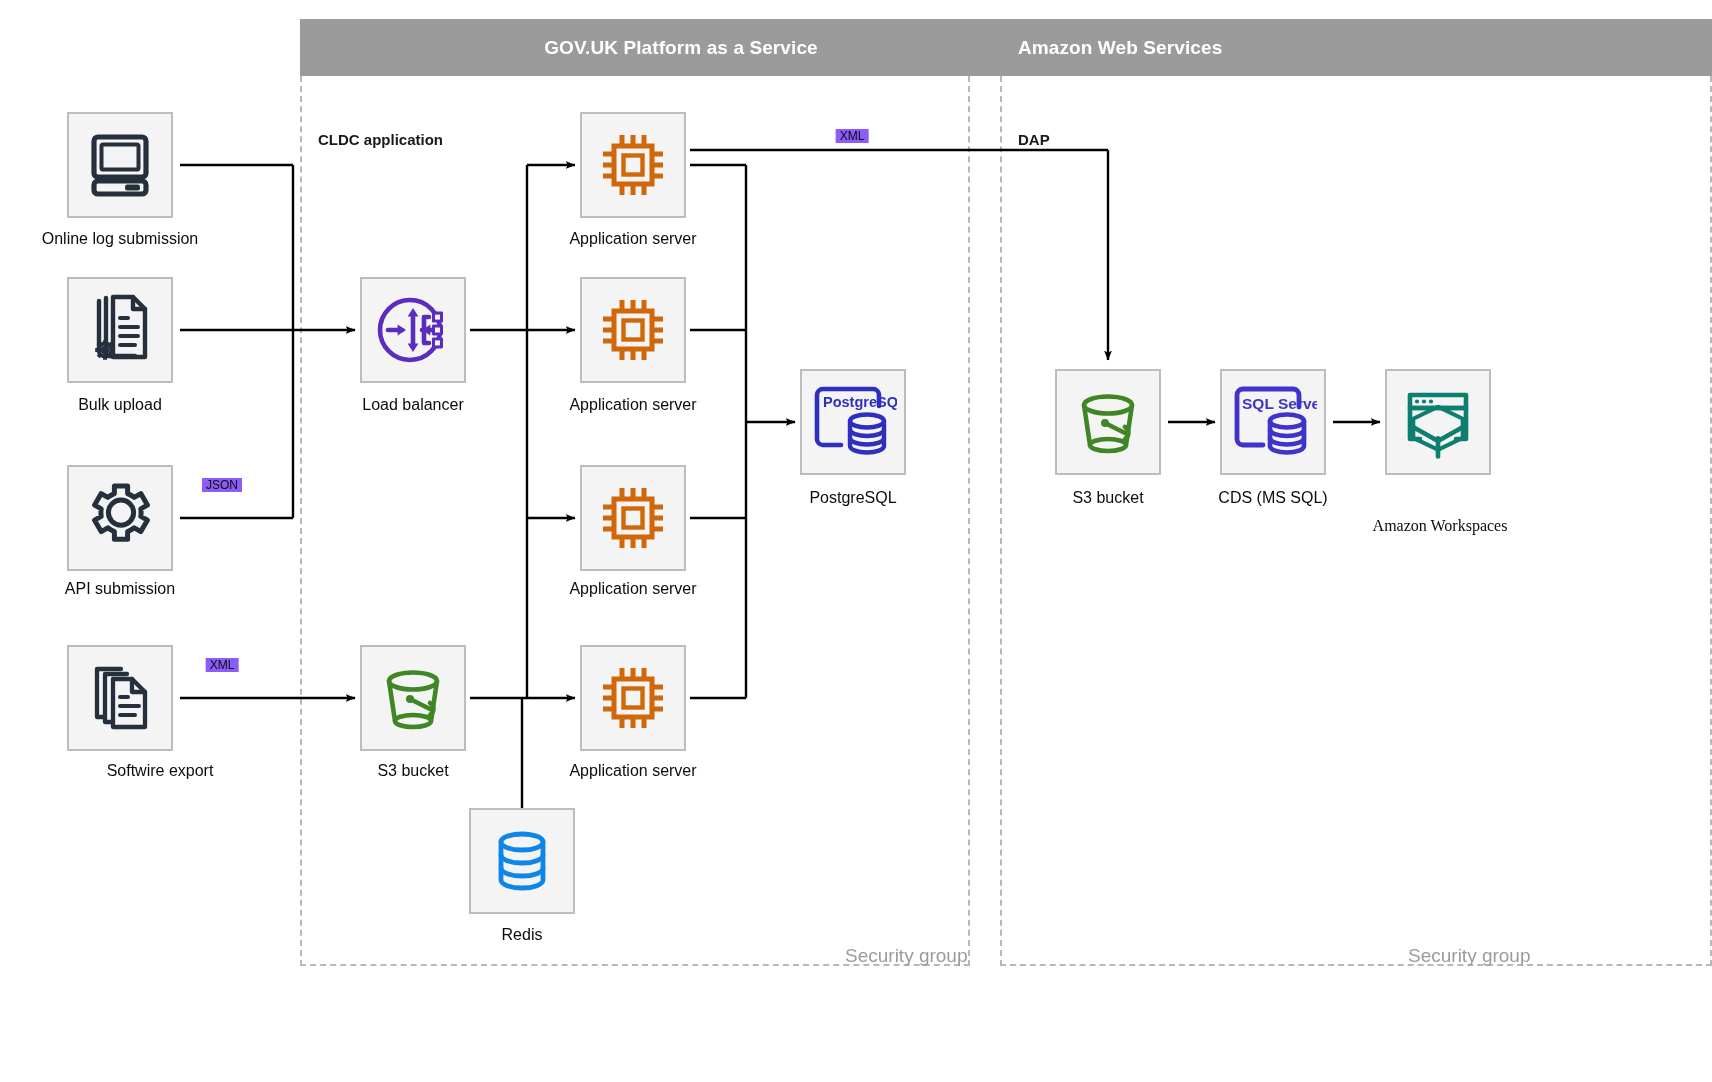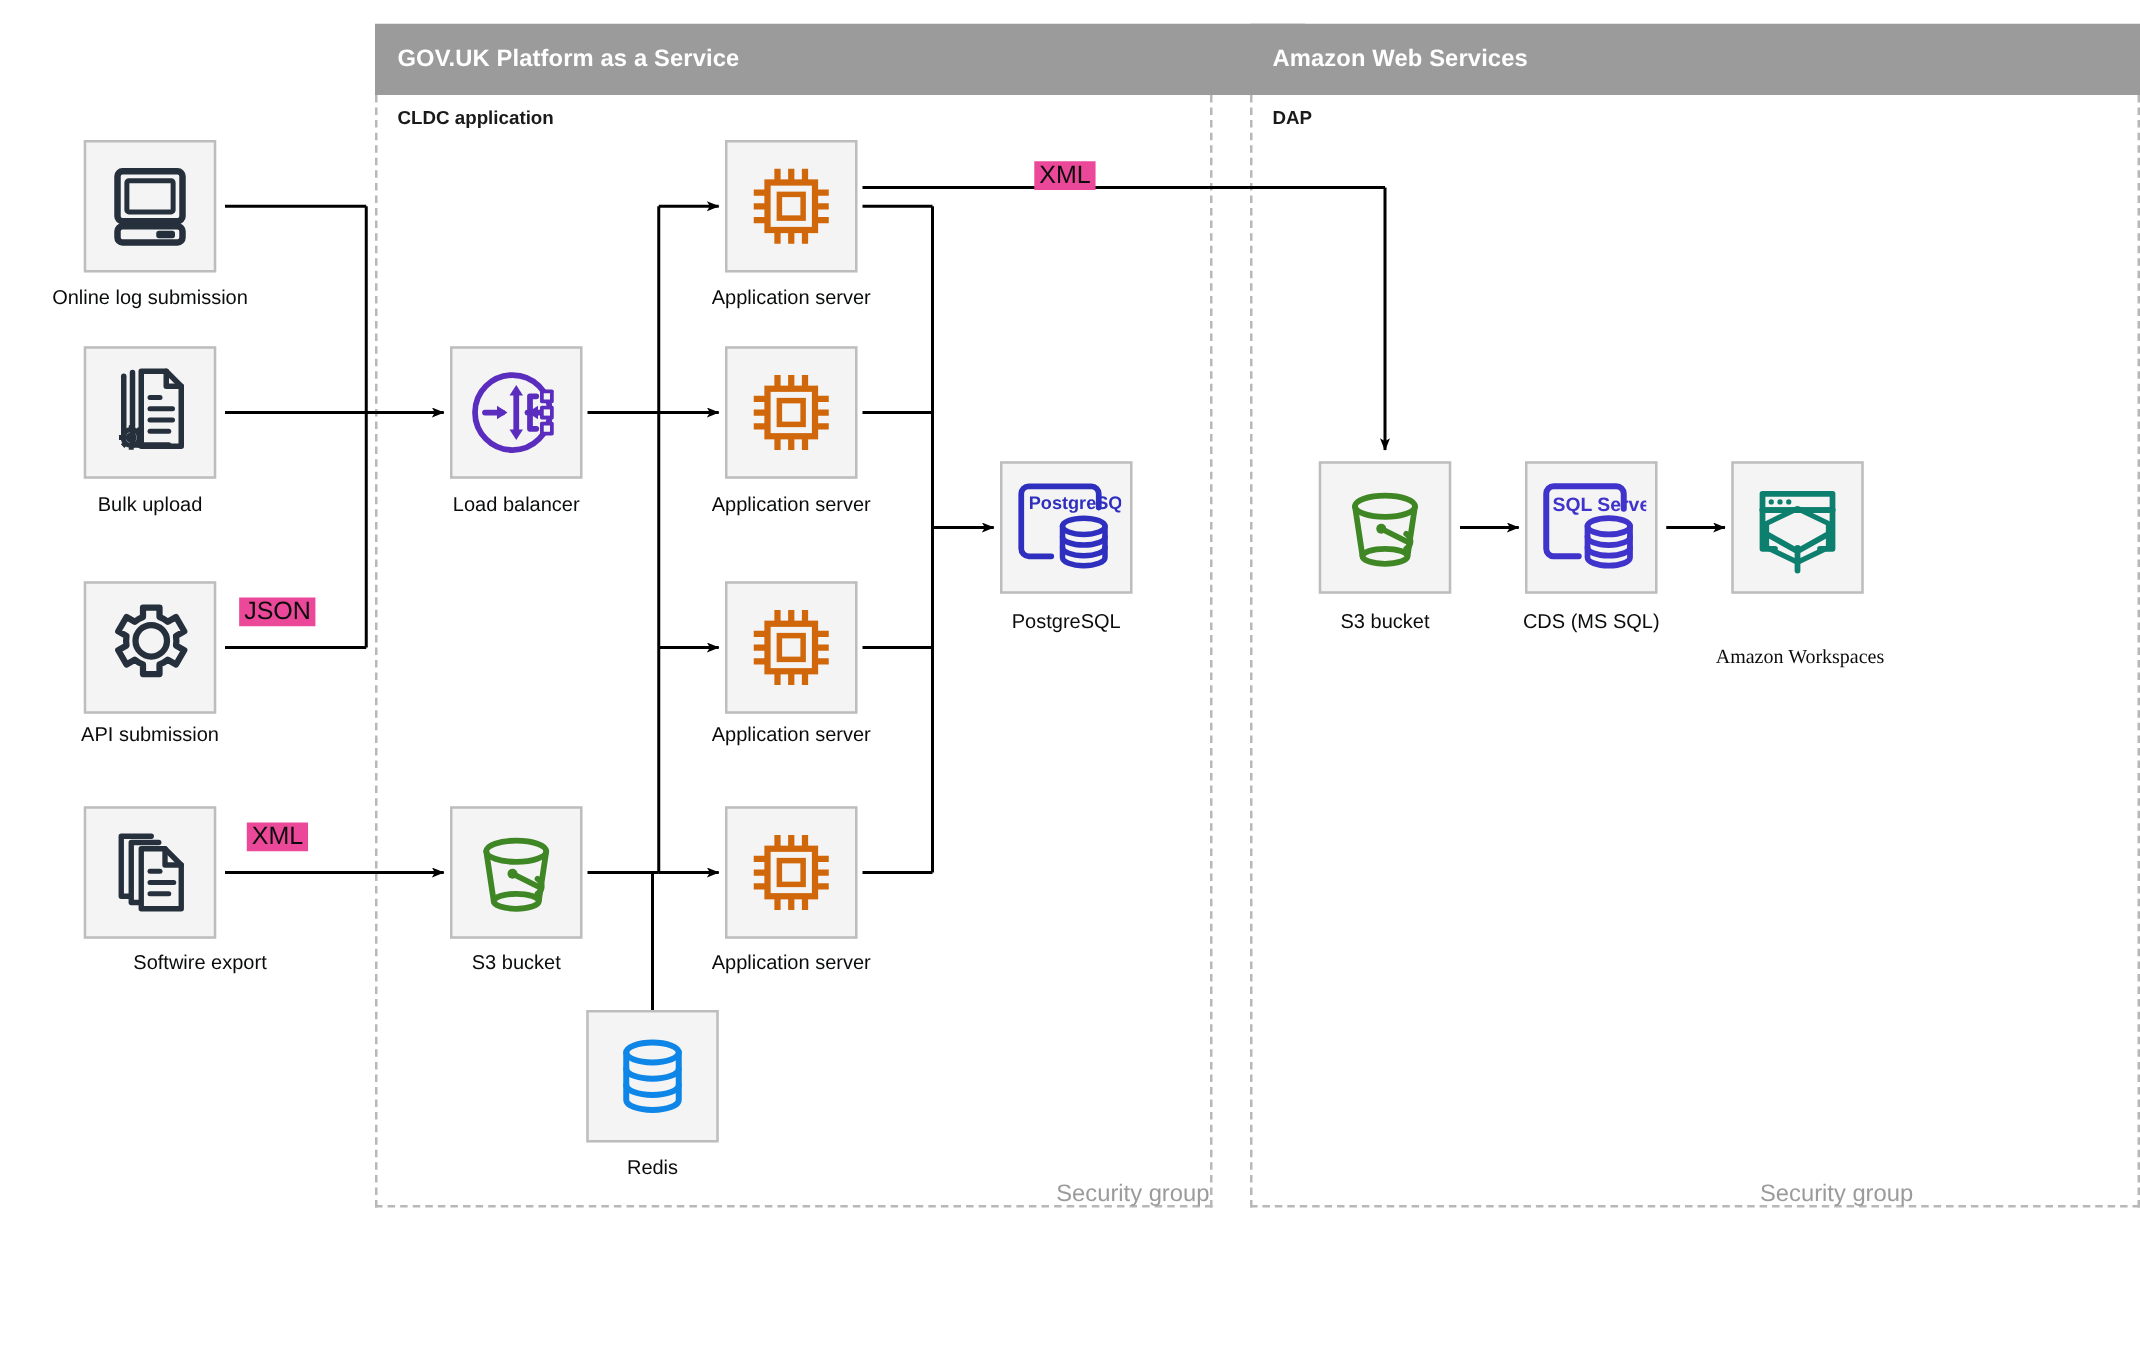--- a/index.html
+++ b/index.html
@@ -94,7 +94,7 @@
 
 <div id="canvas">
 
-  <div class="group-header" style="left:300px; top:19px; width:744px; height:57px;">
+  <div class="group-header" style="left:300px; top:19px; width:744px; height:57px;justify-content:center;">
     <span>GOV.UK Platform as a Service</span>
   </div>
   <div class="group-dashed" style="left:300px; top:76px; width:670px; height:890px;"></div>

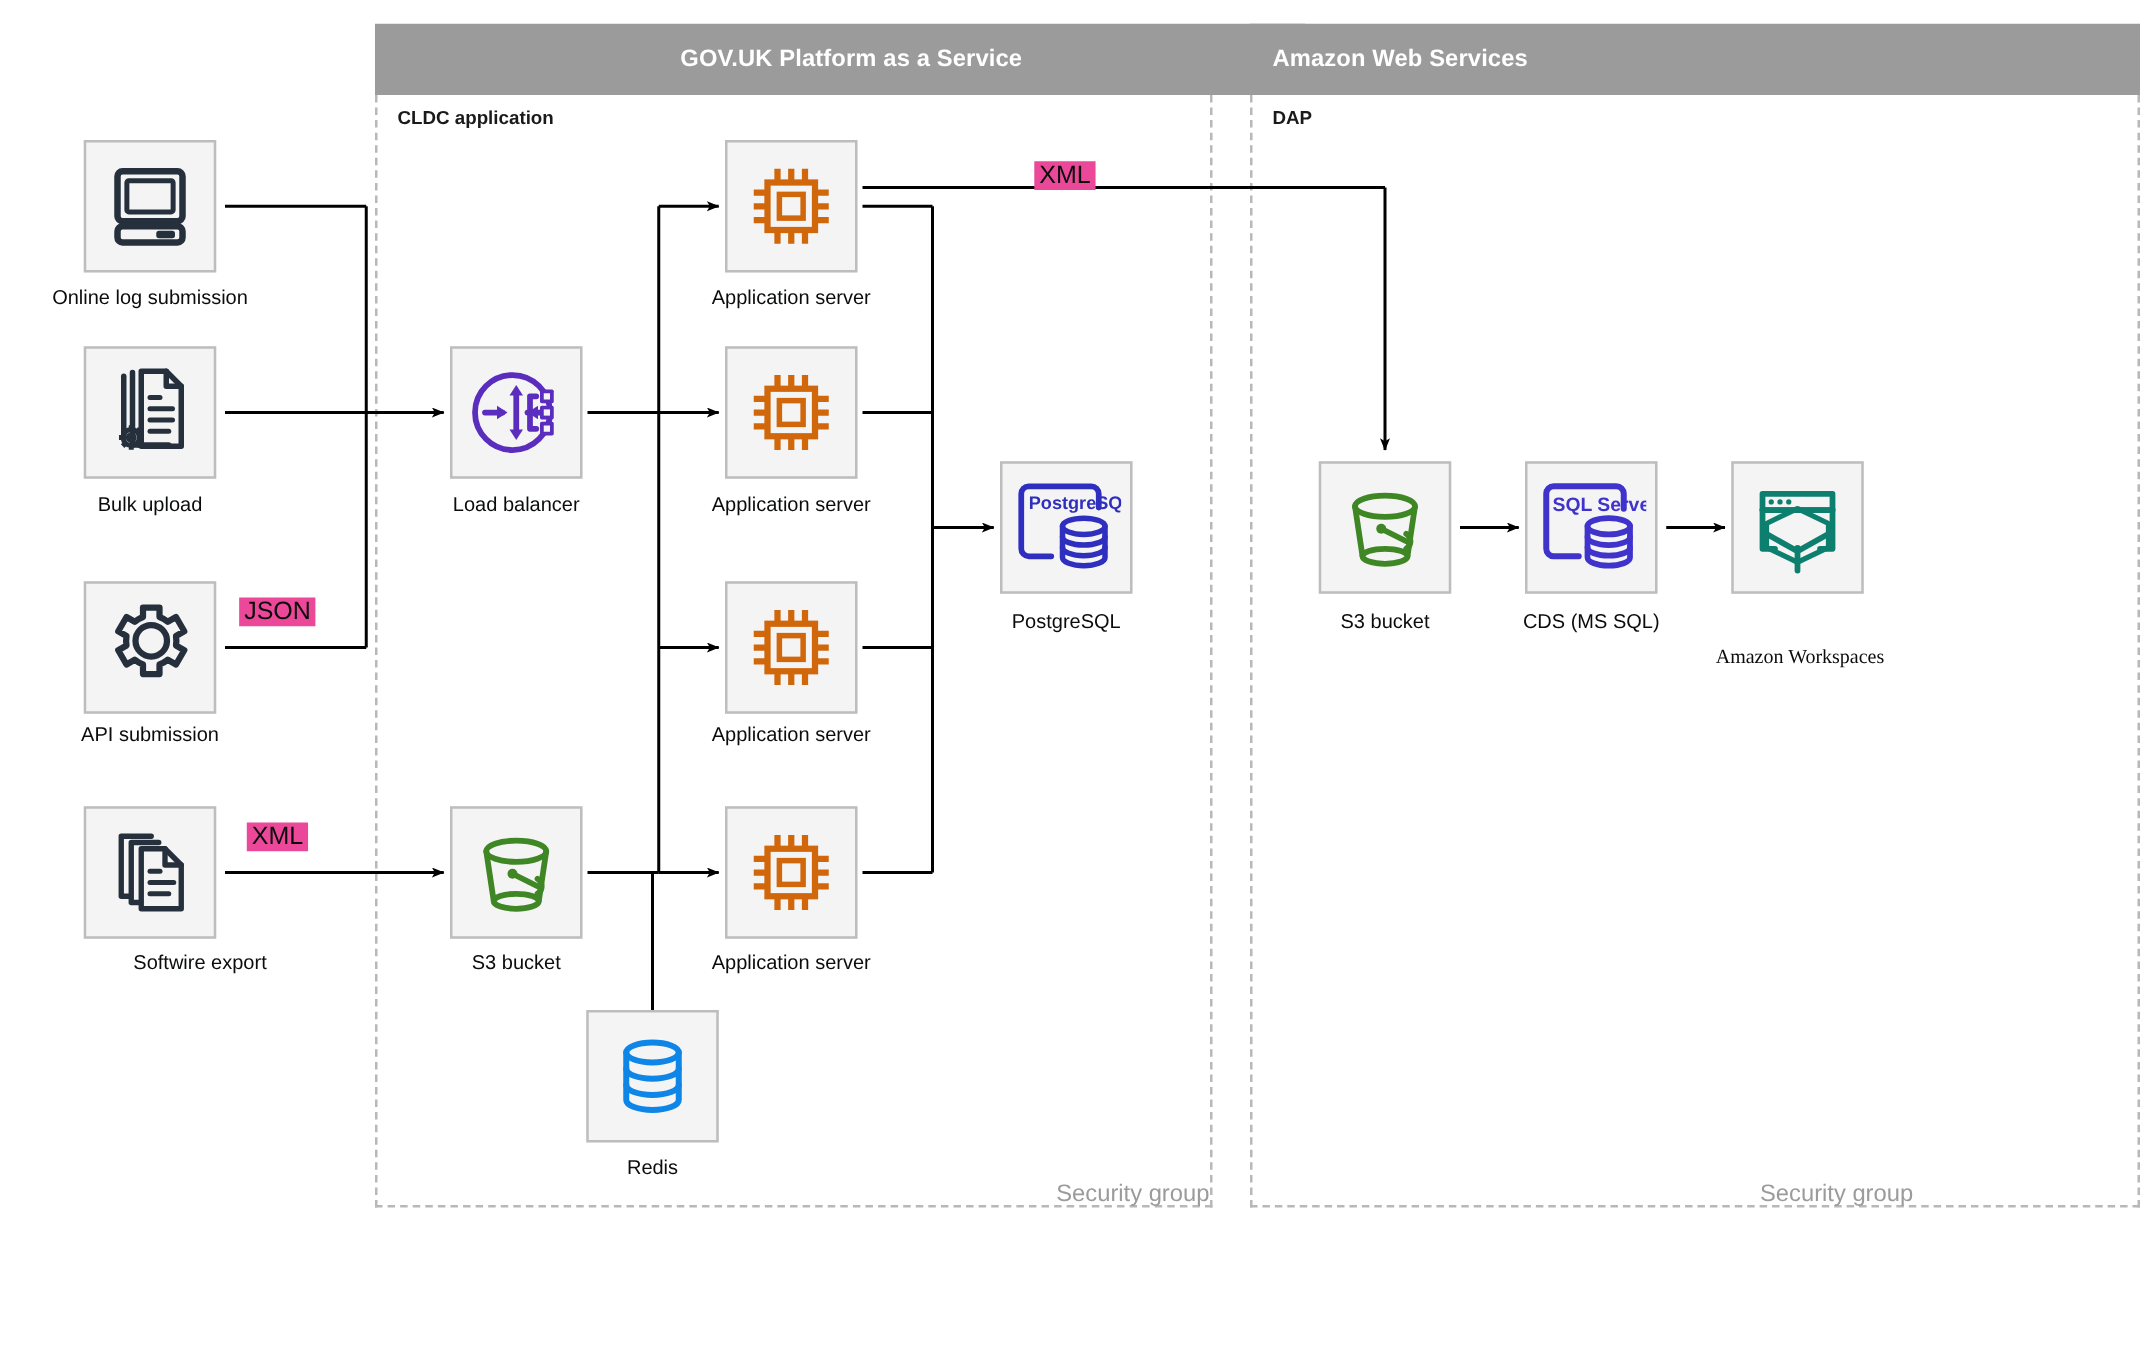--- a/index.html
+++ b/index.html
@@ -40,6 +40,7 @@
     font-size: 15px;
     font-weight: bold;
     color: #1a1a1a;
+    margin-top: 45px;
   }
   .security-label {
     position: absolute;

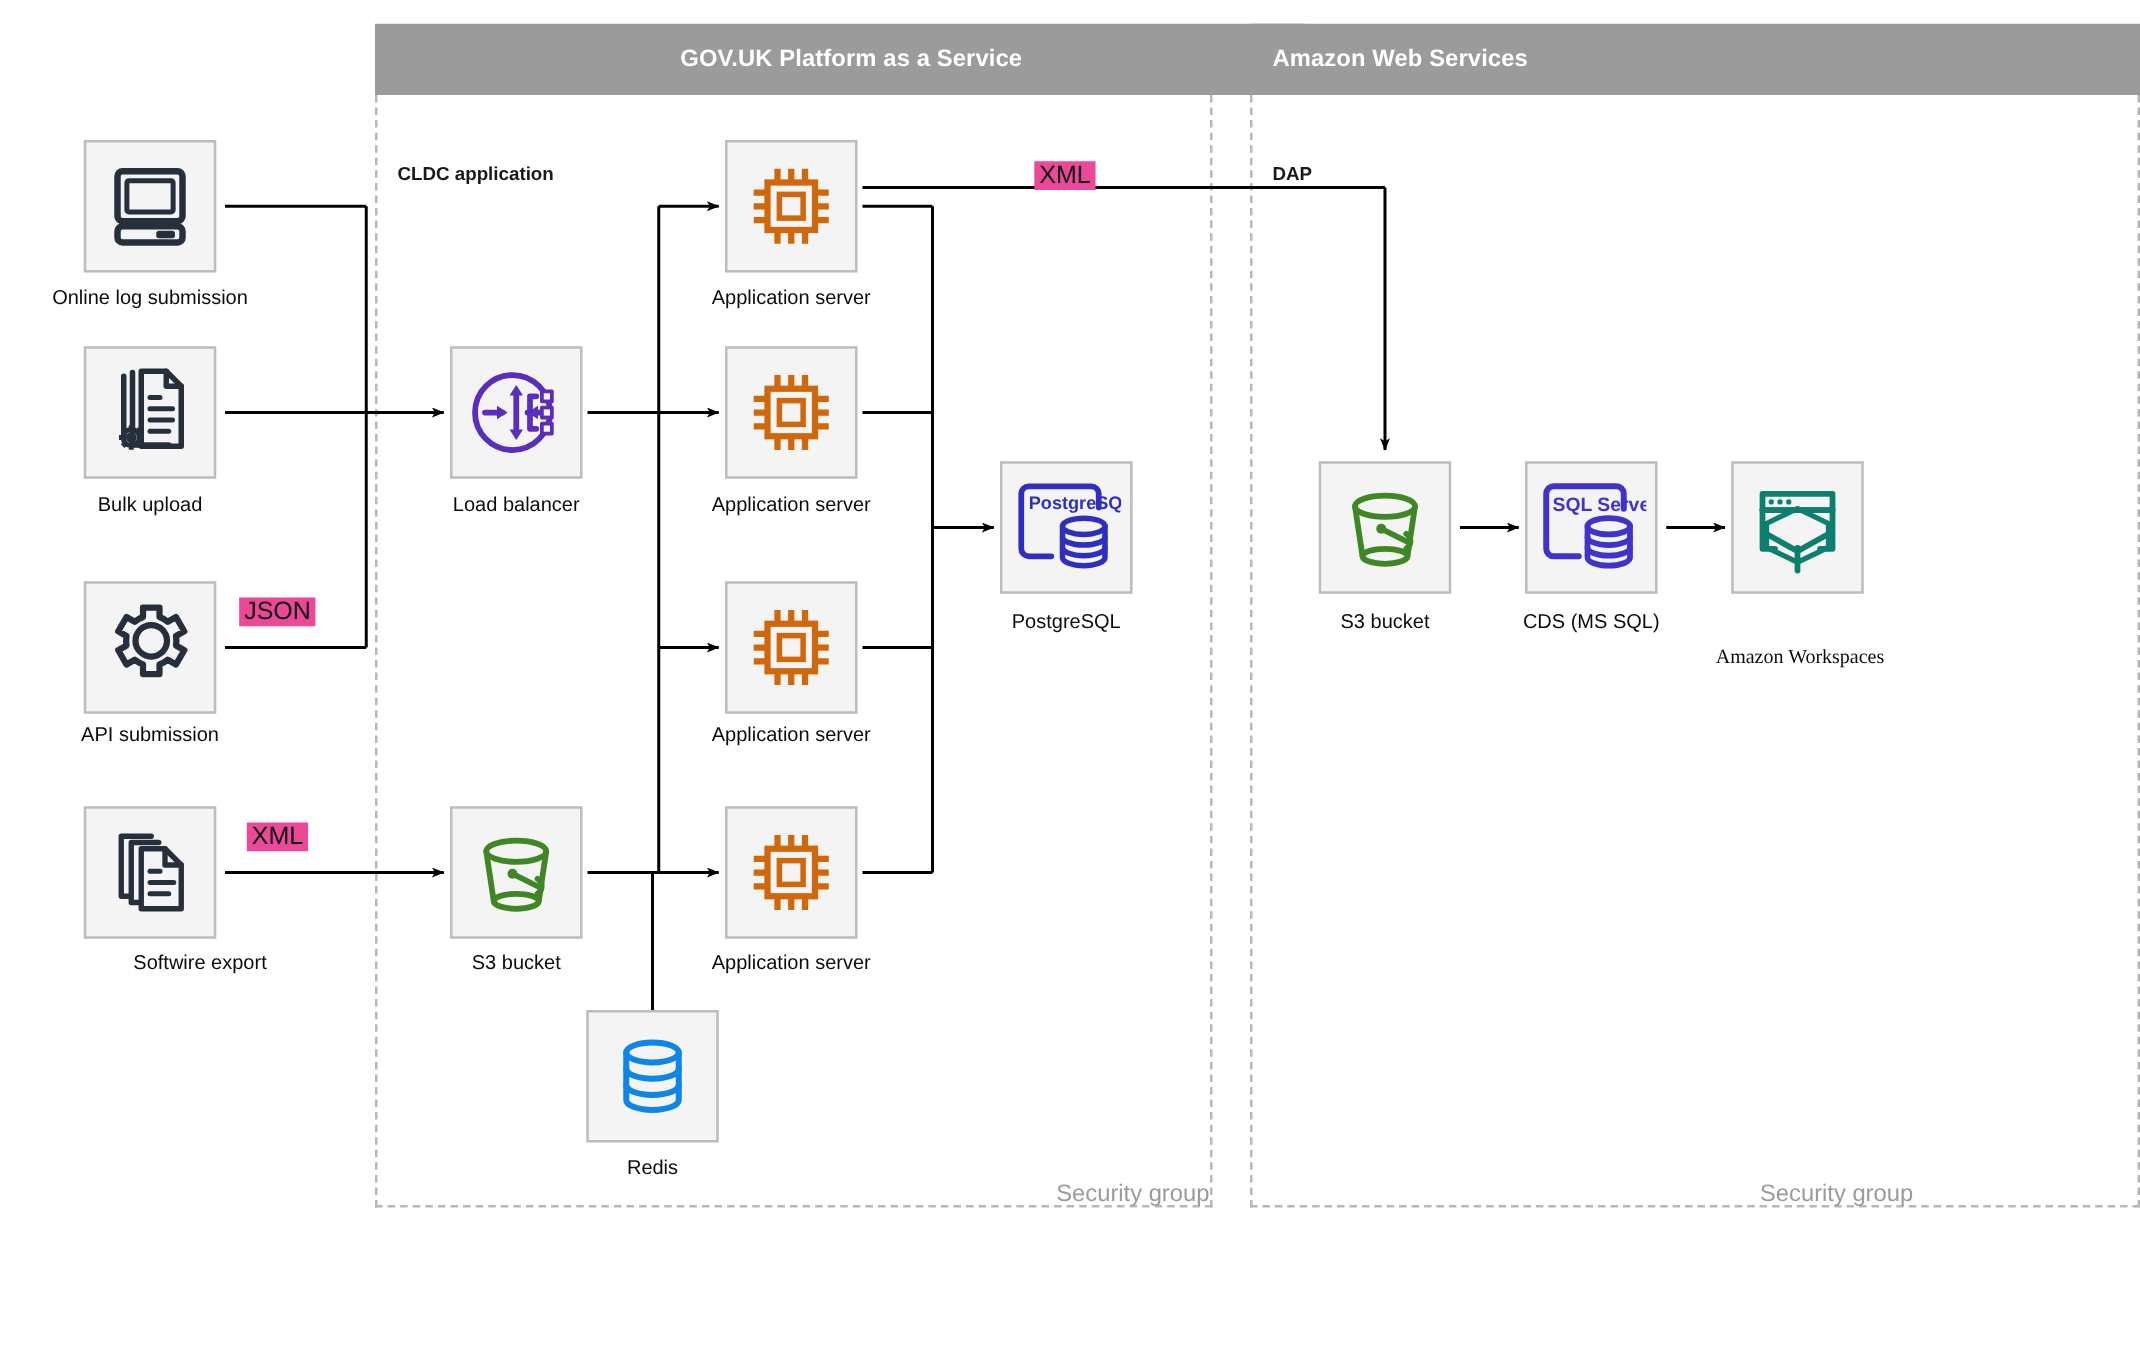--- a/index.html
+++ b/index.html
@@ -73,10 +73,10 @@
   
   .edge-label {
     position: absolute;
-    font-size: 20px;
+    font-size: 12px;
     color: #0b0c0c;
     white-space: nowrap;
-    background: #ec4899;
+    background: #8b5cf6;
     padding: 0 4px;
     transform: translateX(-50%);
   }

